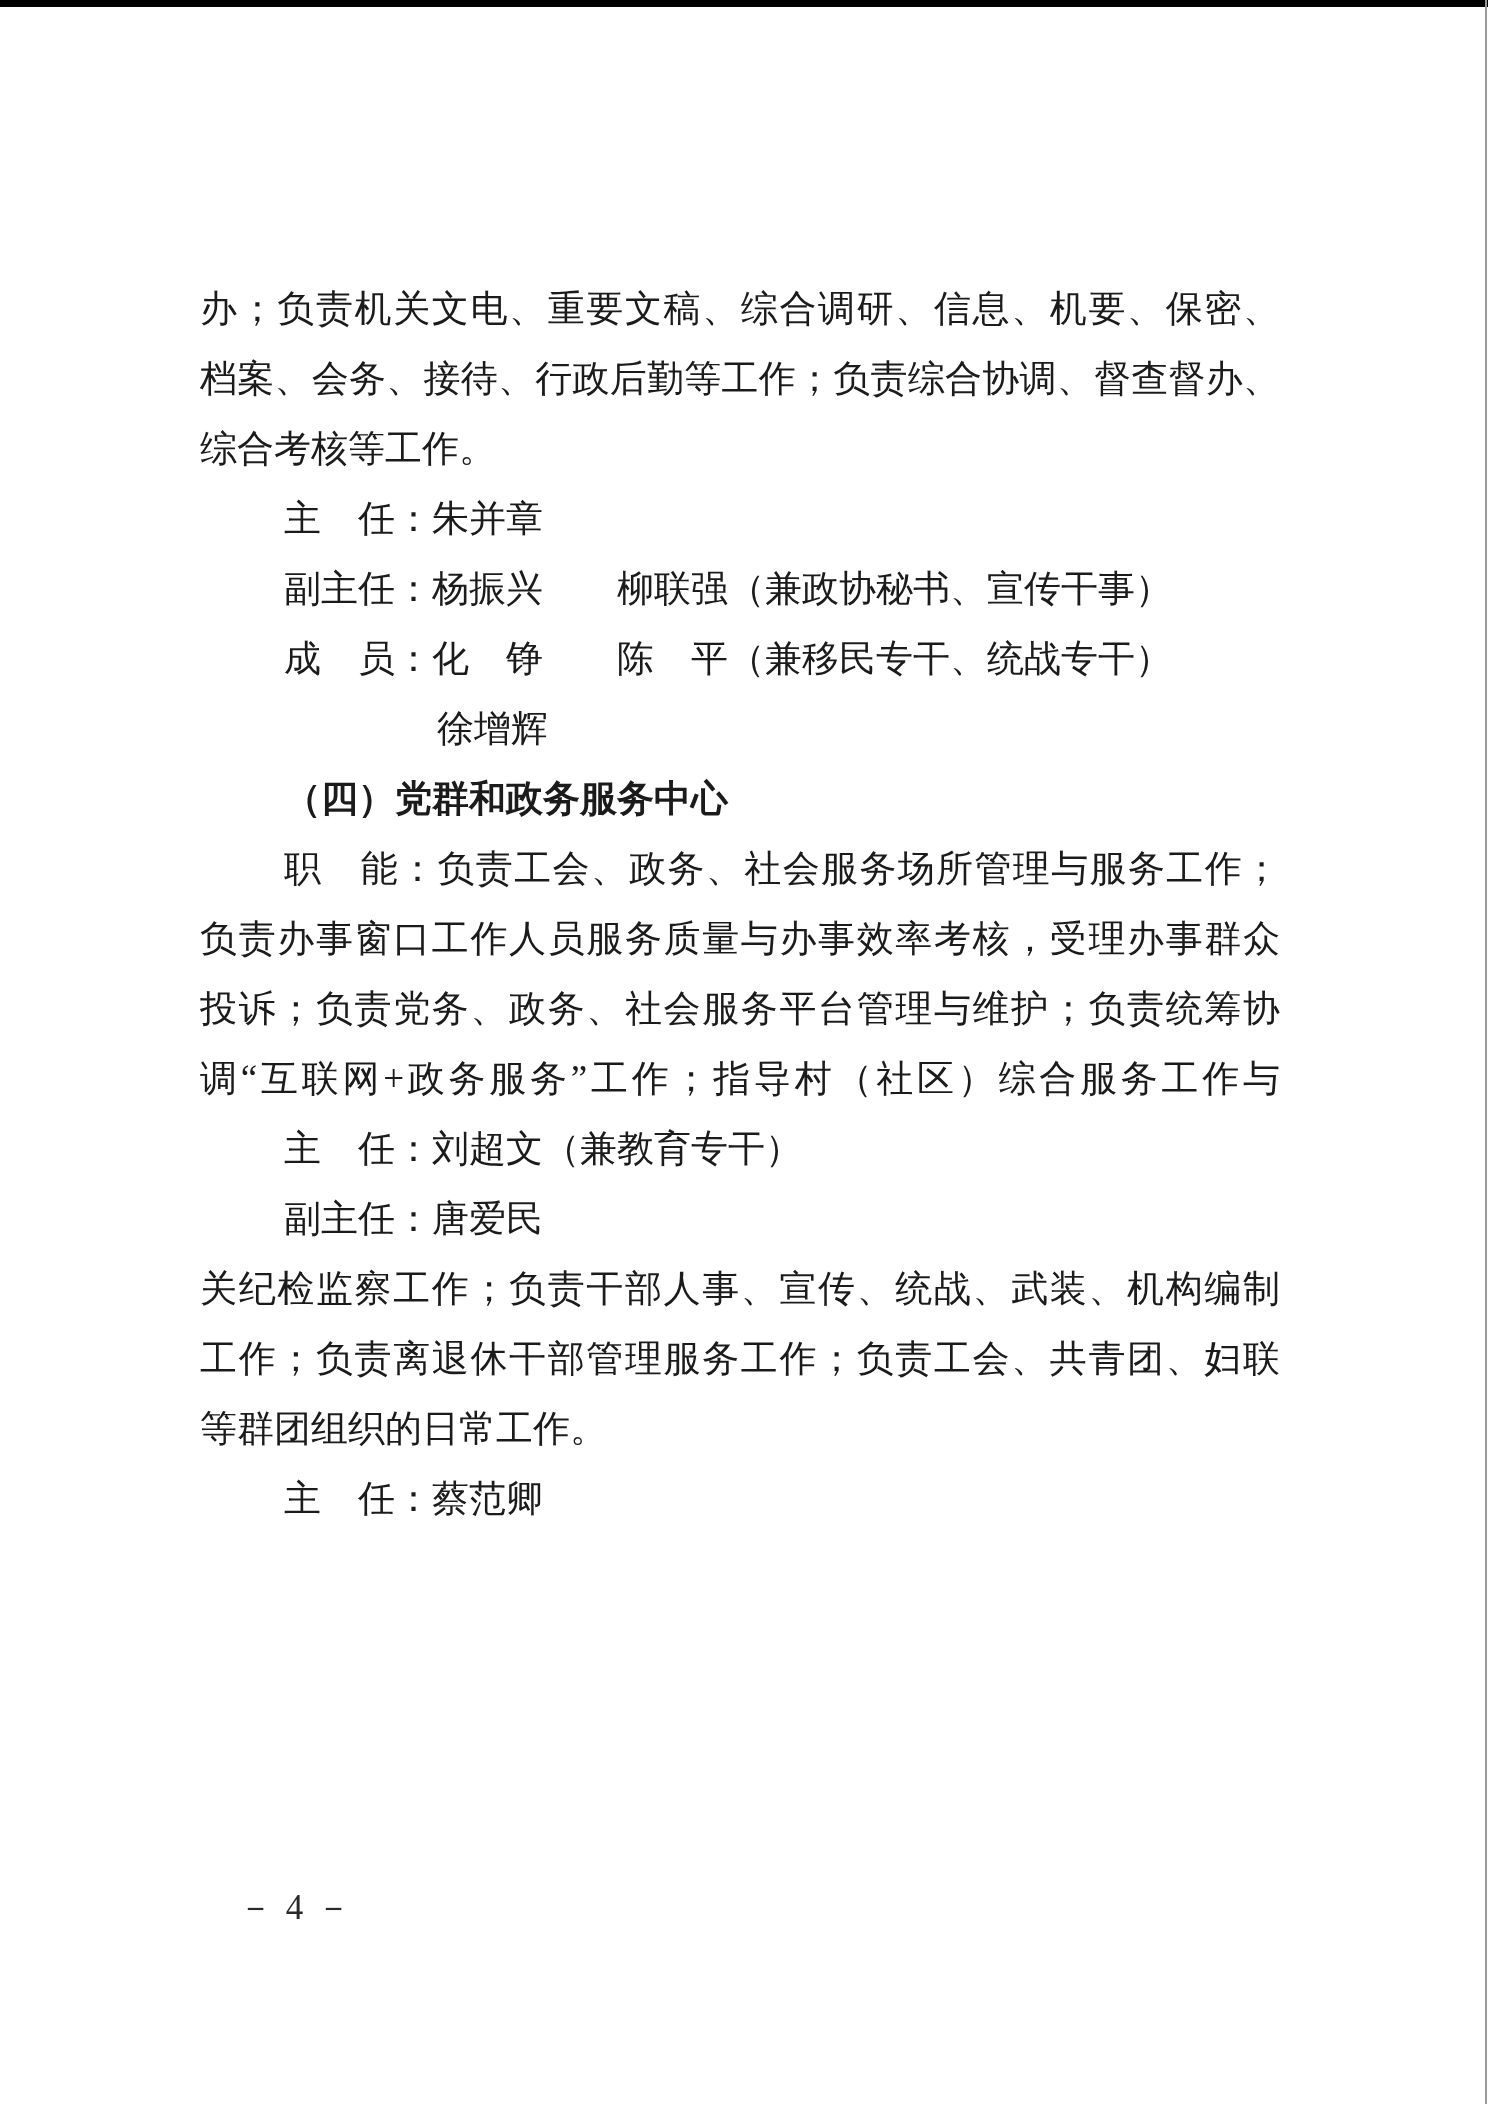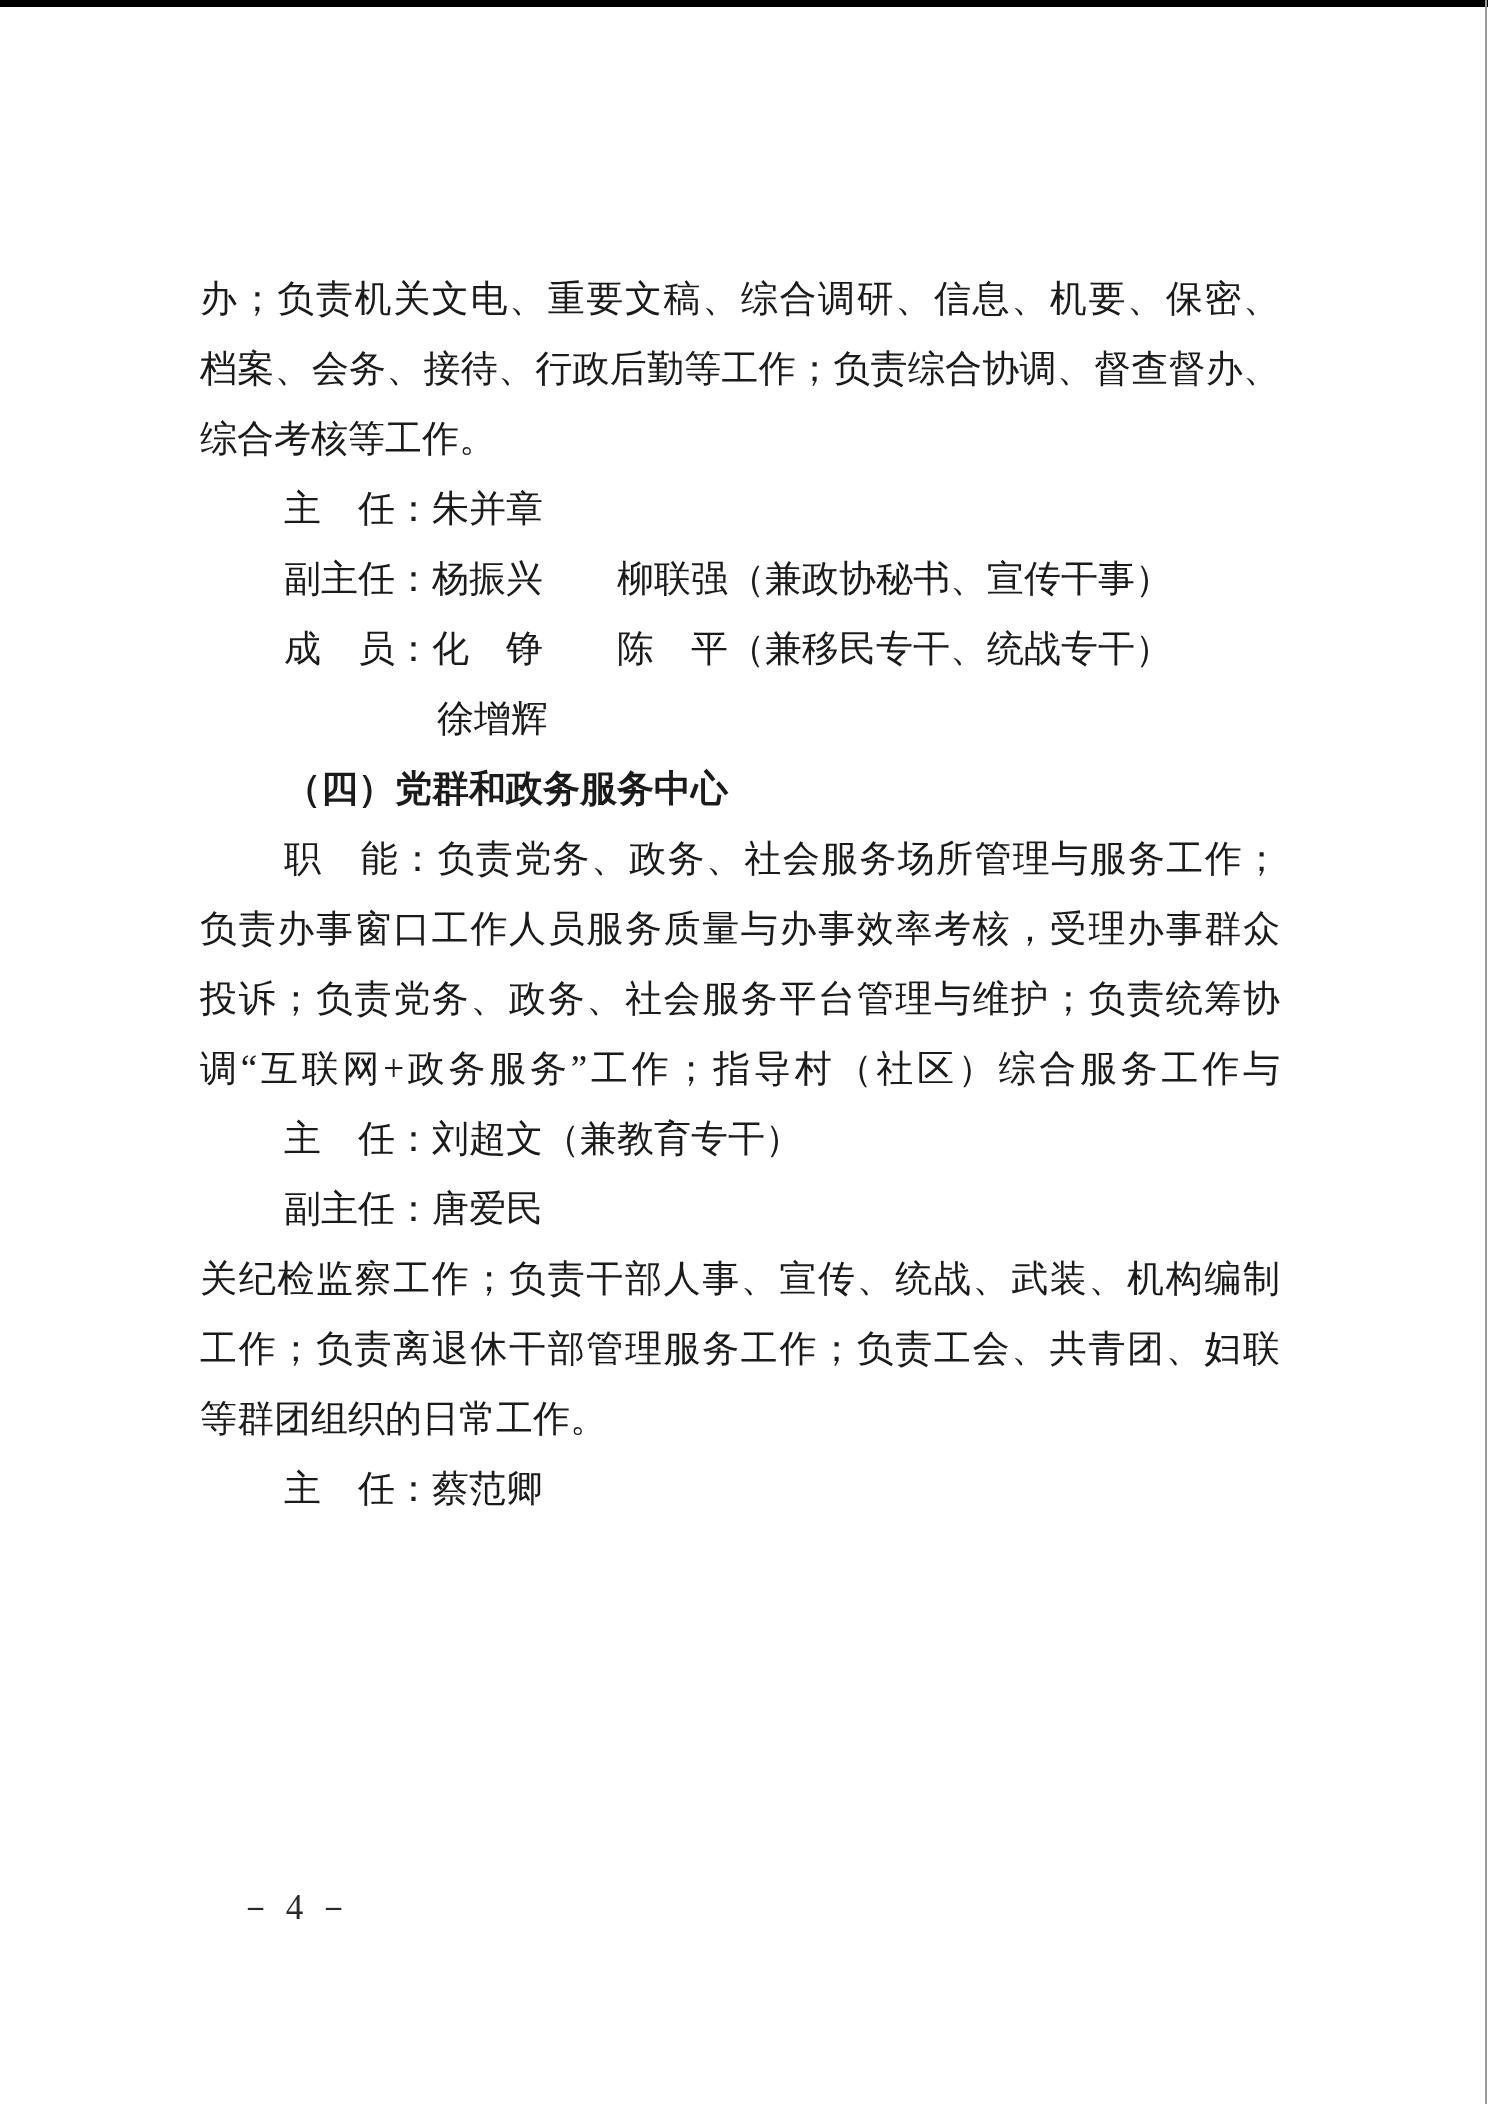--- a/index.html
+++ b/index.html
@@ -33,7 +33,7 @@
   .content {
     position: absolute;
     left: 200px;
-    top: 264px;
+    top: 274px;
     width: 1080px;
     font-family: Liberation Serif, serif;
   }

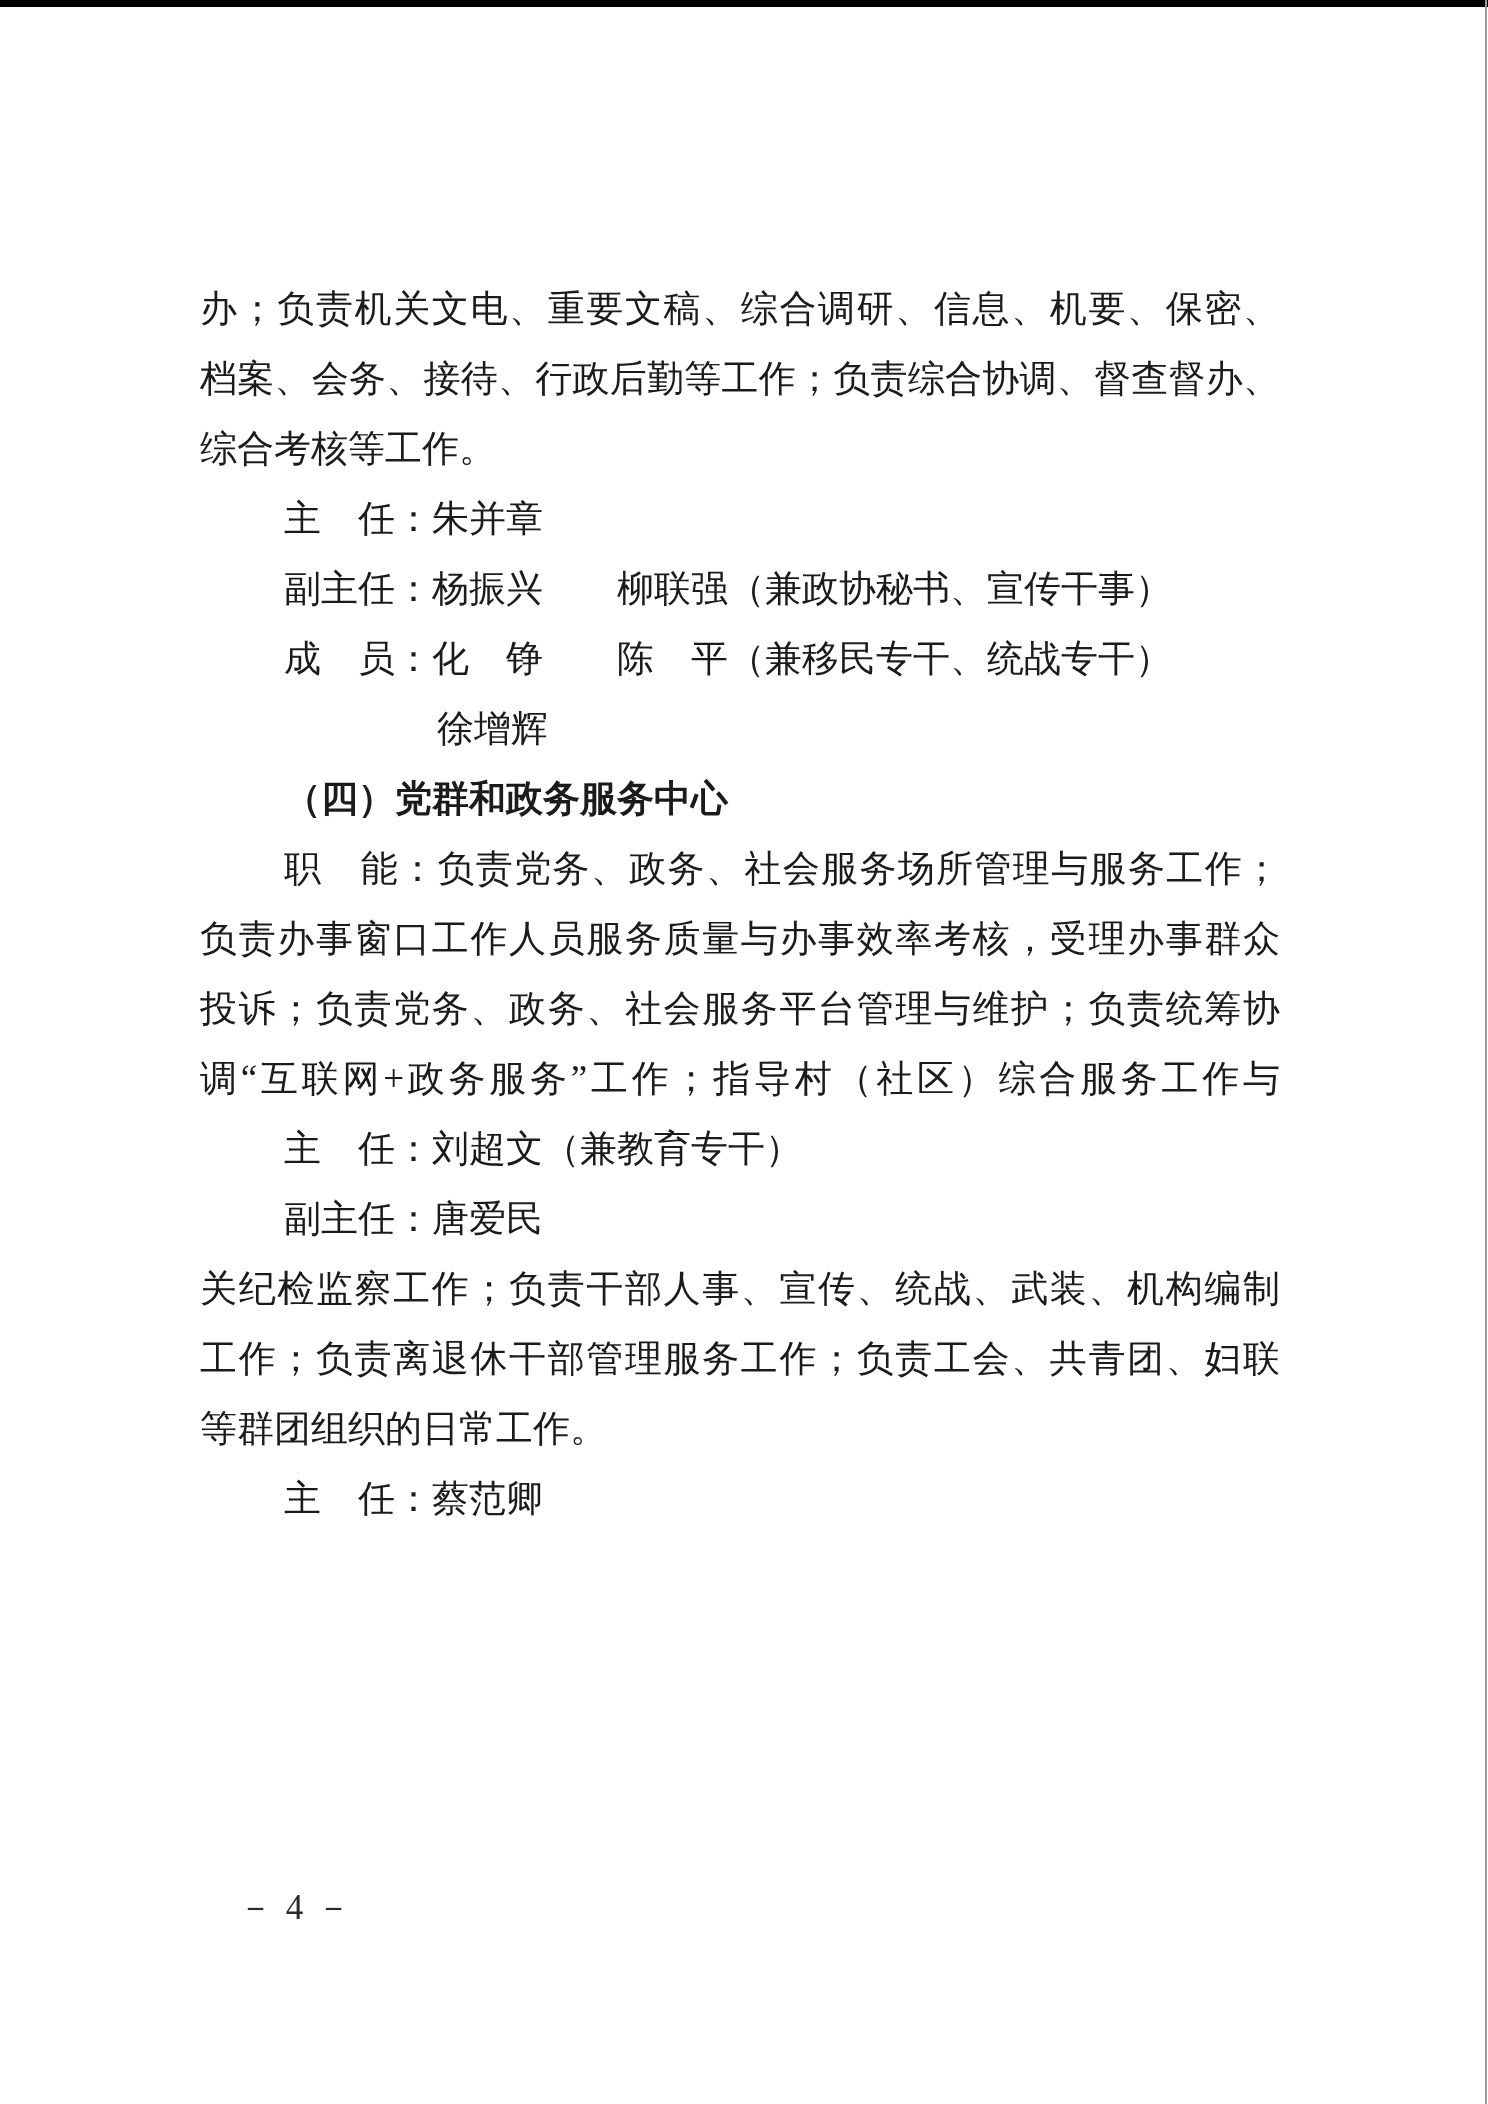--- a/index.html
+++ b/index.html
@@ -87,7 +87,7 @@
   <div class="line ind2">成　员：化　铮　　陈　平（兼移民专干、统战专干）</div>
   <div class="line indName">徐增辉</div>
   <div class="line ind2 heading">（四）党群和政务服务中心</div>
-  <div class="line j ind2">职　能：负责党务、政务、社会服务场所管理与服务工作；</div>
+  <div class="line j ind2">职　能：负责工会、政务、社会服务场所管理与服务工作；</div>
   <div class="line j">负责办事窗口工作人员服务质量与办事效率考核，受理办事群众</div>
   <div class="line j">投诉；负责党务、政务、社会服务平台管理与维护；负责统筹协</div>
   <div class="line j">调“互联网+政务服务”工作；指导村（社区）综合服务工作与</div>

